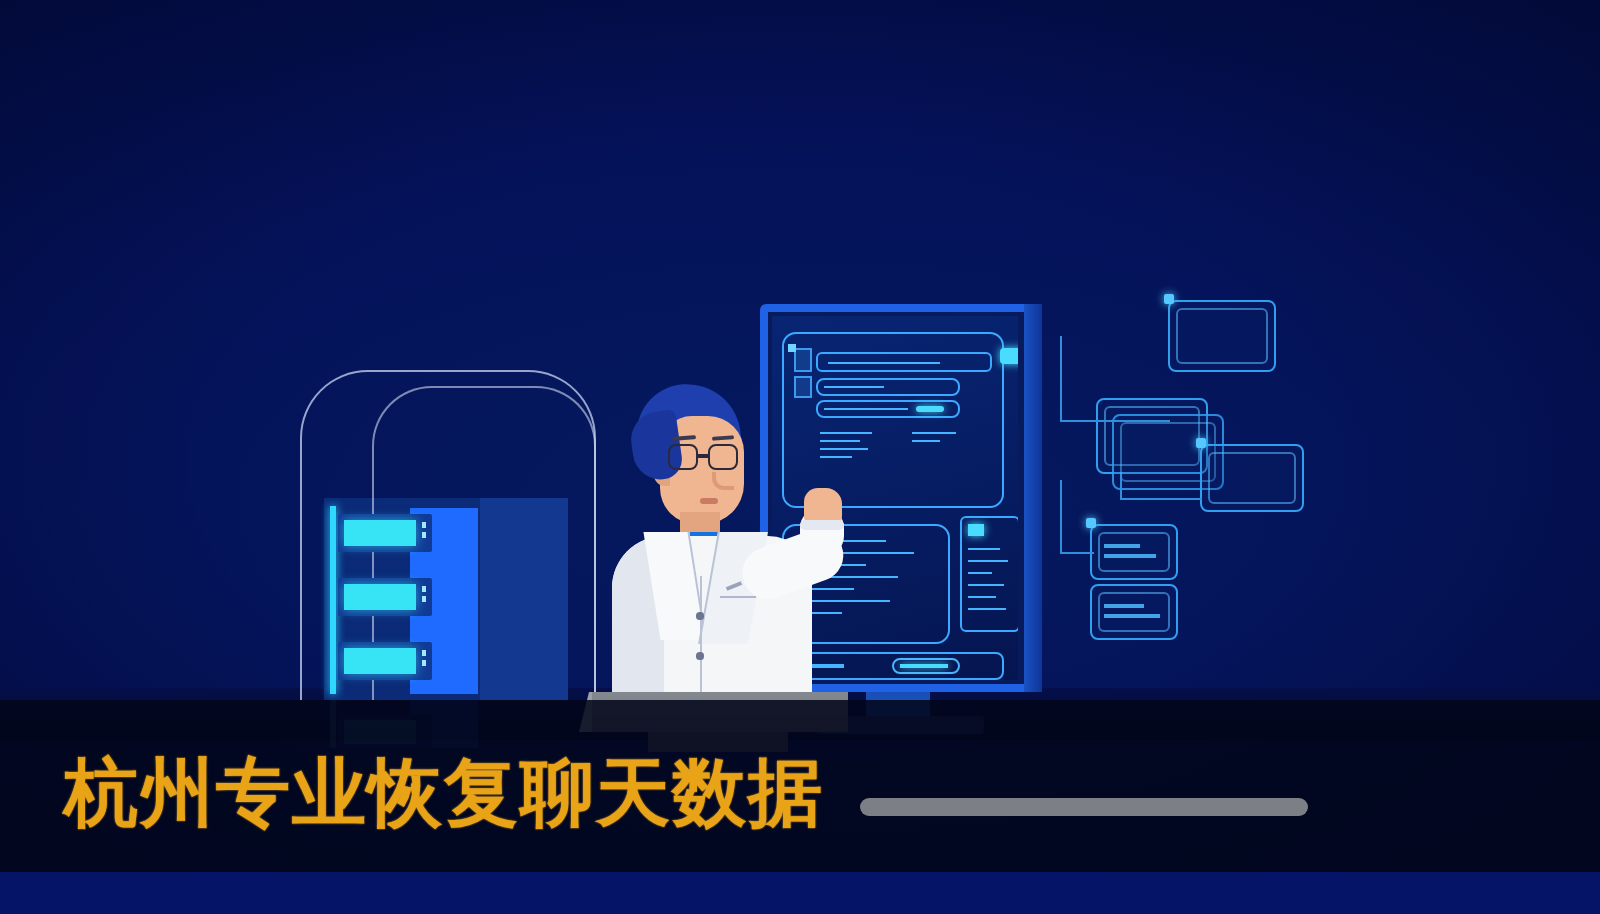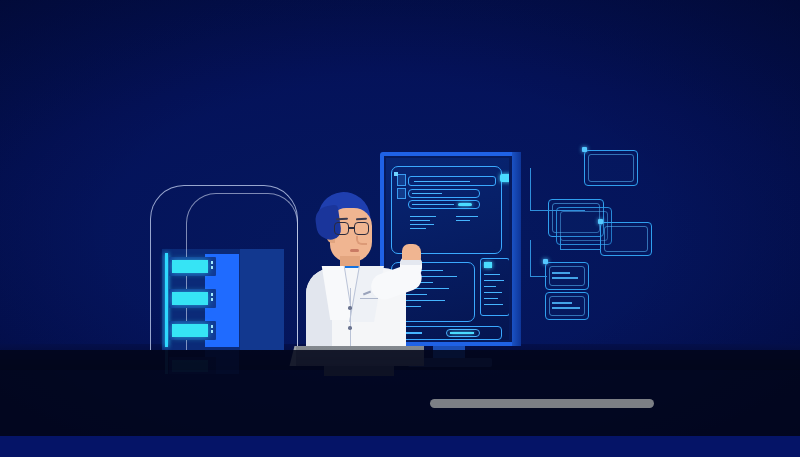--- a/index.html
+++ b/index.html
@@ -431,6 +431,7 @@
 
   <div class="caption-band"></div>
   <div class="caption-rule"></div>
+  <div class="caption-text">杭州专业恢复聊天数据</div>
 
   <div class="bottom-strip"></div>
 

